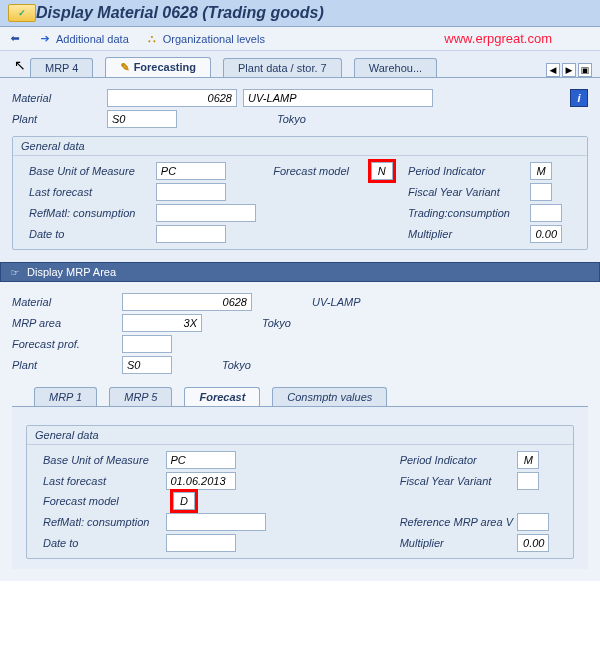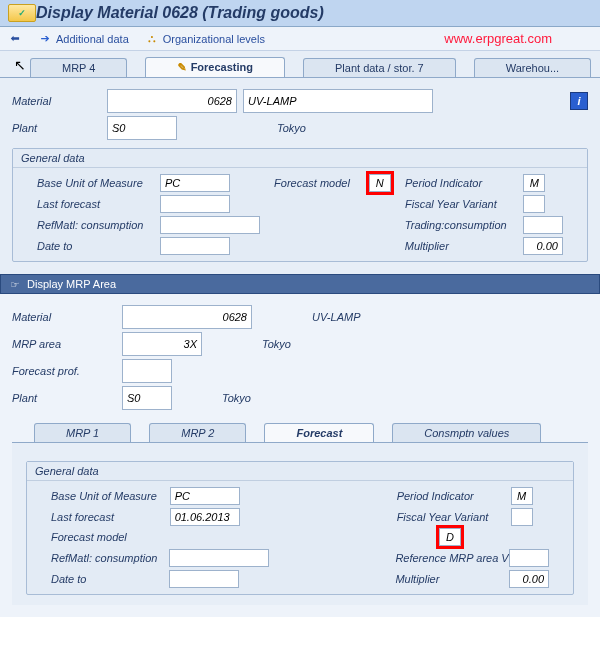--- a/index.html
+++ b/index.html
@@ -17,7 +17,7 @@
   
   .tabstrip { display:flex; align-items:flex-end; padding: 6px 8px 0 30px; background:#e7eef7; border-bottom:1px solid #8fa9c9; position:relative;}
   .cursor { position:absolute; left:14px; top:6px; font-size:14px;}
-  .tab { background:#dbe5f1; border:1px solid #8fa9c9; border-bottom:none; padding:3px 31px; margin-right:18px; color:#243b66; border-radius:3px 3px 0 0; cursor:pointer; white-space:nowrap;}
+  .tab { background:#dbe5f1; border:1px solid #8fa9c9; border-bottom:none; padding:3px 14px; margin-right:12px; color:#243b66; border-radius:3px 3px 0 0; cursor:pointer; white-space:nowrap;}
   .tab.active { background:#f7f9fc; font-weight:bold; }
   .tab .pencil { color:#c98a00; margin-right:4px;}
   .tab-nav { display:flex; gap:2px; margin-left:auto;}

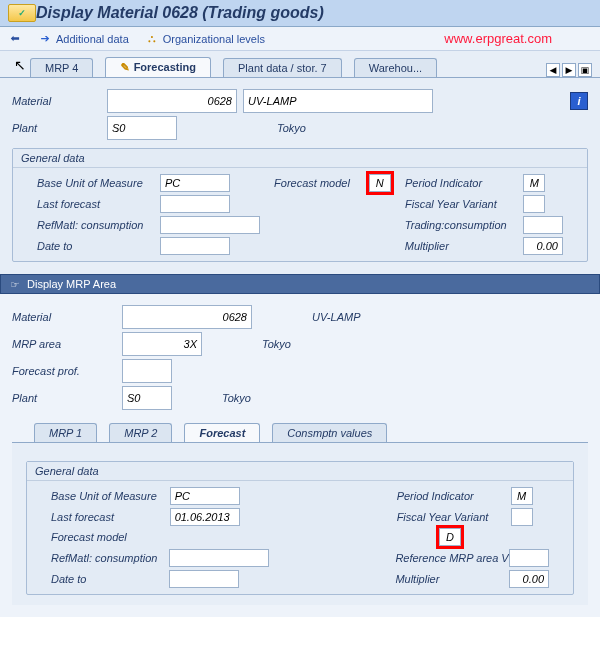--- a/index.html
+++ b/index.html
@@ -28,7 +28,7 @@
   .row { display:flex; align-items:center; margin:3px 0; gap:0; }
   .lbl { width:95px; color:#243b66; }
   .lbl.w2 { width:110px; }
-  .fld { background:#fff; border:1px solid #9db2cc; height:24px; padding:1px 4px; display:inline-flex;align-items:center; }
+  .fld { background:#fff; border:1px solid #9db2cc; height:18px; padding:1px 4px; display:inline-flex;align-items:center; }
   .mat-code { width:130px; justify-content:flex-end; }
   .mat-desc { width:190px; margin-left:6px; }
   .plant-code { width:70px; }

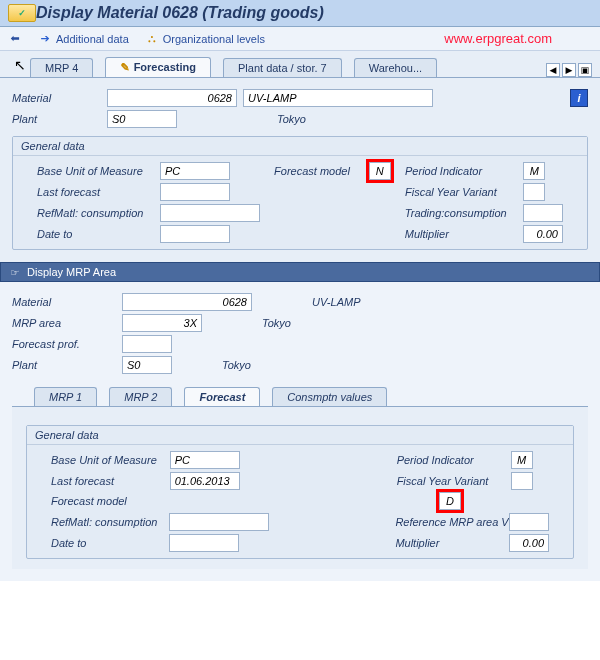--- a/index.html
+++ b/index.html
@@ -37,7 +37,7 @@
   .groupbox { border:1px solid #a8bcd6; margin-top:8px; background:#e3ebf5; border-radius:2px;}
   .groupbox-title { padding:3px 8px; color:#243b66; border-bottom:1px solid #c0cee0; background:#e3ebf5;}
   .groupbox-body { padding:4px 8px; }
-  .grid-row { display:flex; align-items:center; margin:2px 16px;justify-content:space-between; }
+  .grid-row { display:flex; align-items:center; margin:2px 8px; }
   .col1 { width:130px; color:#243b66; }
   .col2 { width:110px; }
   .col3 { width:100px; color:#243b66; margin-left:10px;}

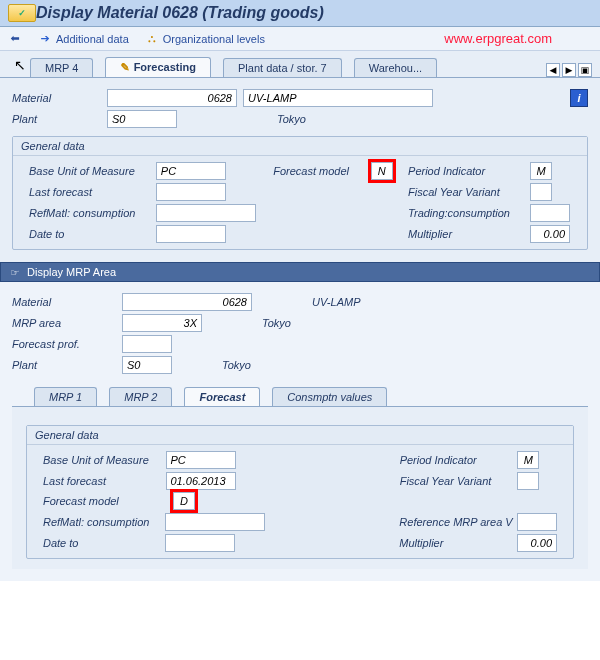--- a/index.html
+++ b/index.html
@@ -47,7 +47,7 @@
   .sfld { background:#fff; border:1px solid #9db2cc; height:18px; padding:1px 4px; display:inline-flex;align-items:center; min-width:20px;}
   .sfld.w70 { width:70px;}
   .sfld.w24 { width:22px; justify-content:center;}
-  .sfld.w40 { width:40px; justify-content:flex-end;}
+  .sfld.w40 { width:32px; justify-content:flex-end;}
   .red-box { outline:3px solid #ff0000; outline-offset:0; }
   
   .section-hdr { background:#4a6a9e; color:#fff; padding:3px 8px; display:flex; align-items:center; gap:6px; border:1px solid #2a4a7e;}

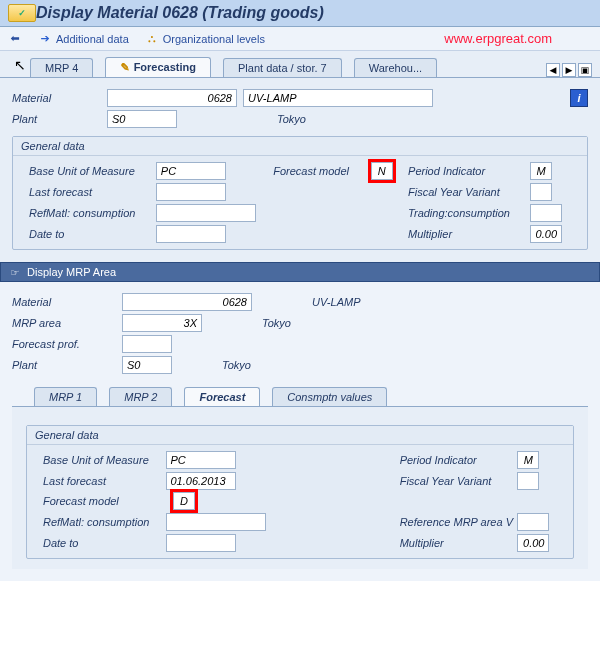--- a/index.html
+++ b/index.html
@@ -207,7 +207,7 @@
 
   <div class="tabstrip2">
     <div class="tab"><span>MRP 1</span></div>
-    <div class="tab"><span>MRP 2</span></div>
+    <div class="tab"><span>MRP 5</span></div>
     <div class="tab active"><span>Forecast</span></div>
     <div class="tab"><span>Consmptn values</span></div>
   </div>

